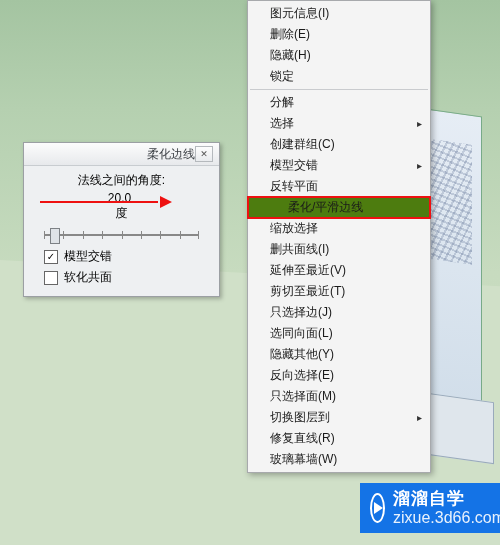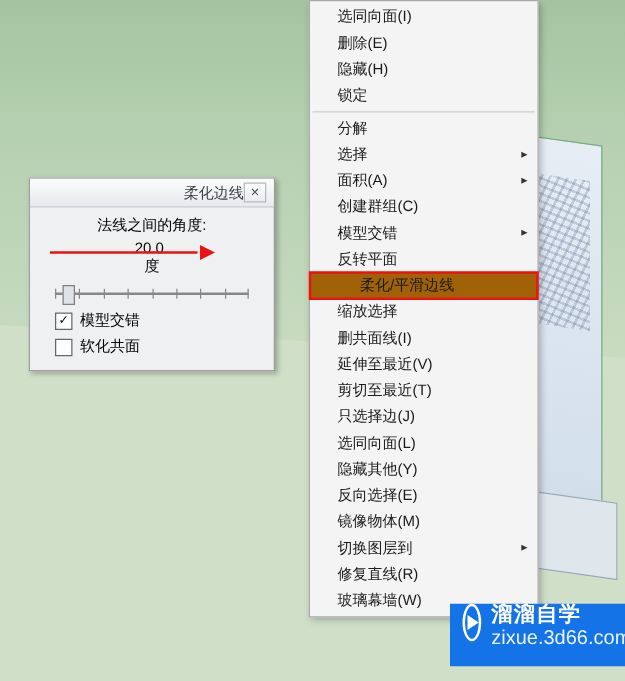--- a/index.html
+++ b/index.html
@@ -252,7 +252,7 @@
   </div>
 
   <div class="menu" id="context-menu">
-      <div class="menu-item">选同向面(I)</div>
+      <div class="menu-item">图元信息(I)</div>
       <div class="menu-item">删除(E)</div>
       <div class="menu-item">隐藏(H)</div>
       <div class="menu-item">锁定</div>

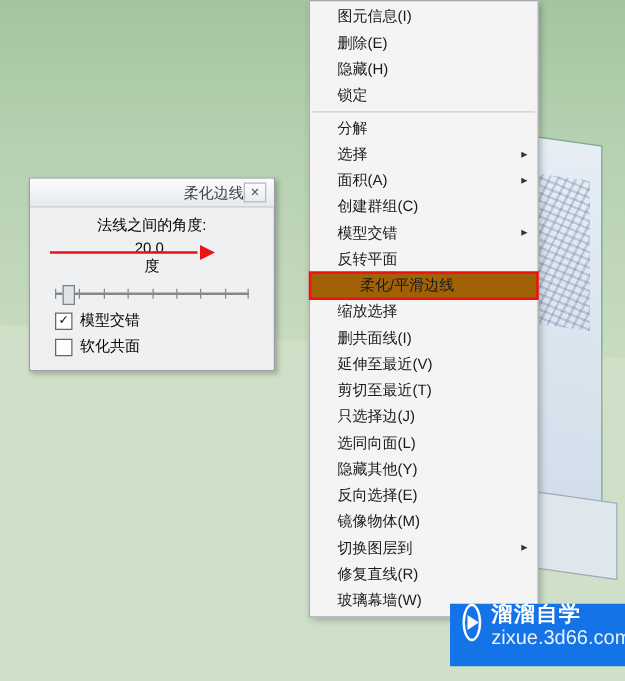--- a/index.html
+++ b/index.html
@@ -259,7 +259,6 @@
       <div class="menu-sep"></div>
       <div class="menu-item">分解</div>
       <div class="menu-item has-sub">选择</div>
-      <div class="menu-item has-sub">面积(A)</div>
       <div class="menu-item">创建群组(C)</div>
       <div class="menu-item has-sub">模型交错</div>
       <div class="menu-item">反转平面</div>

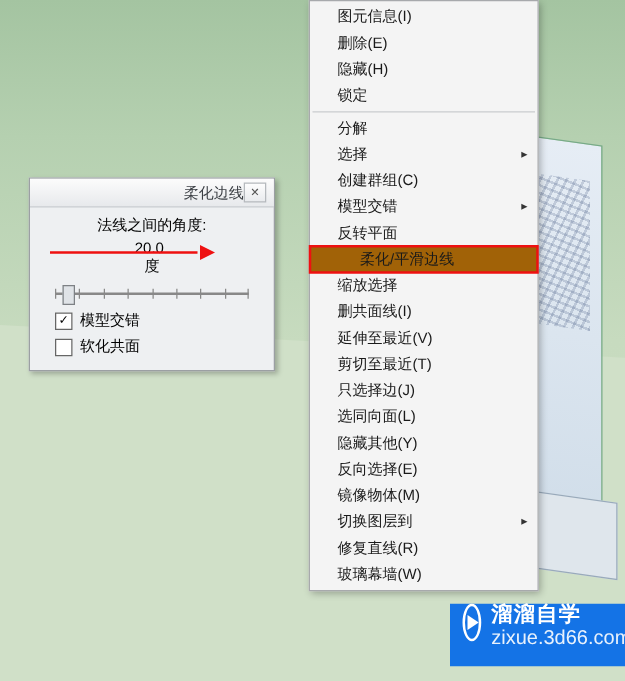--- a/index.html
+++ b/index.html
@@ -157,7 +157,7 @@
   .menu-item.highlight {
     outline: 2px solid #e11;
     outline-offset: -1px;
-    background: #a16207;
+    background: #4d7c0f;
     z-index: 1;
     padding-left: 40px;
   }

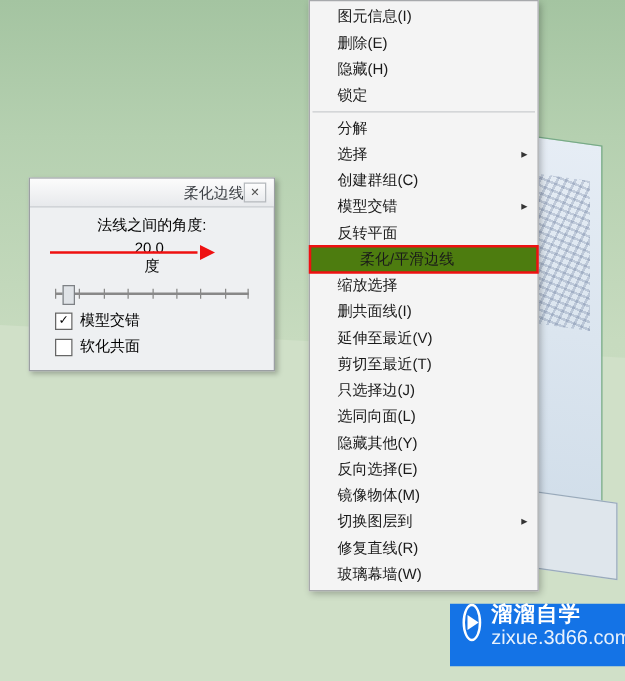--- a/index.html
+++ b/index.html
@@ -271,7 +271,7 @@
       <div class="menu-item">选同向面(L)</div>
       <div class="menu-item">隐藏其他(Y)</div>
       <div class="menu-item">反向选择(E)</div>
-      <div class="menu-item">镜像物体(M)</div>
+      <div class="menu-item">只选择面(M)</div>
       <div class="menu-item has-sub">切换图层到</div>
       <div class="menu-item">修复直线(R)</div>
       <div class="menu-item">玻璃幕墙(W)</div>

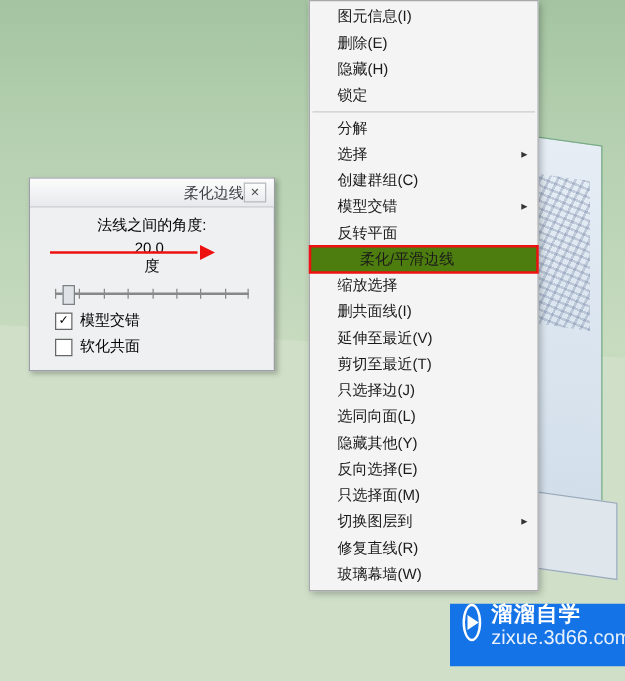--- a/index.html
+++ b/index.html
@@ -176,7 +176,7 @@
     background: #1473e6;
     color: #fff;
     display: flex;
-    align-items: flex-start;
+    align-items: center;
     padding-left: 10px;
     font-family: "Microsoft YaHei", sans-serif;
     margin-top: 31px;

